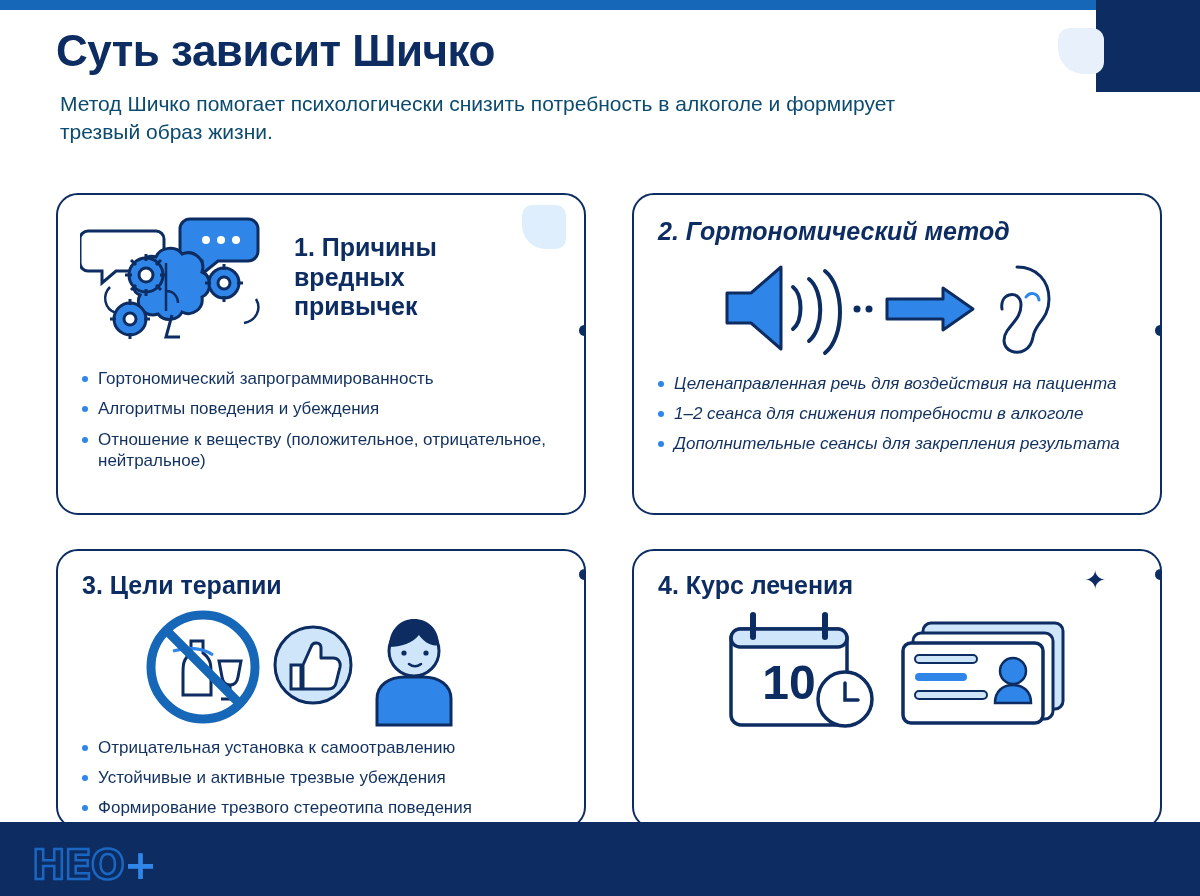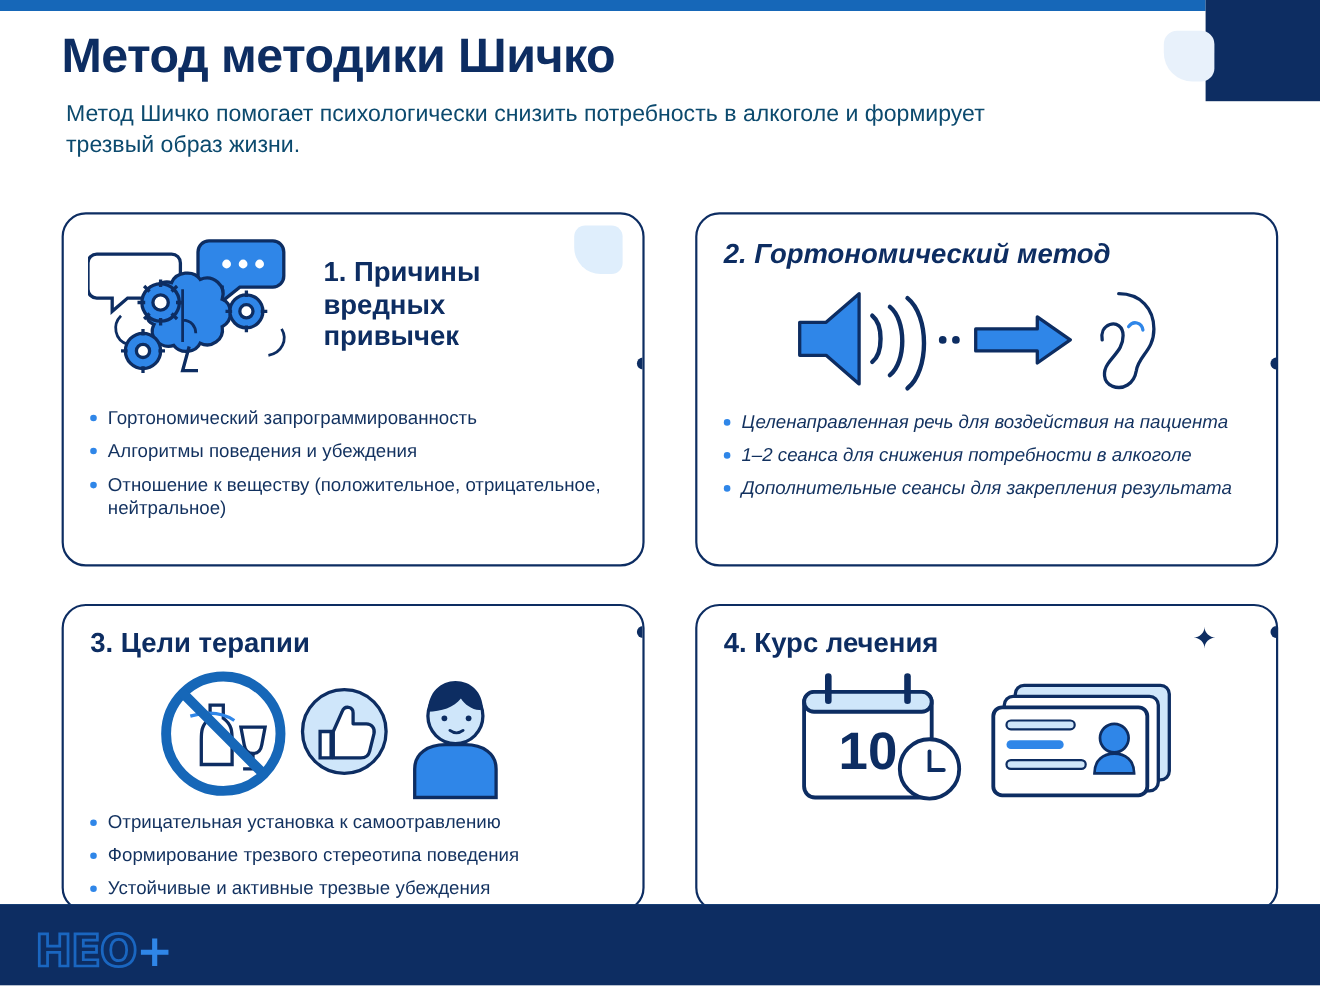--- a/index.html
+++ b/index.html
@@ -212,7 +212,7 @@
 <div class="top-bar-dark"></div>
 
 <div class="header">
-  <h1 class="title">Метод методики Шичко</h1>
+  <h1 class="title">Суть зависит Шичко</h1>
   <p class="subtitle">Метод Шичко помогает психологически снизить потребность в алкоголе и формирует трезвый образ жизни.</p>
 </div>
 

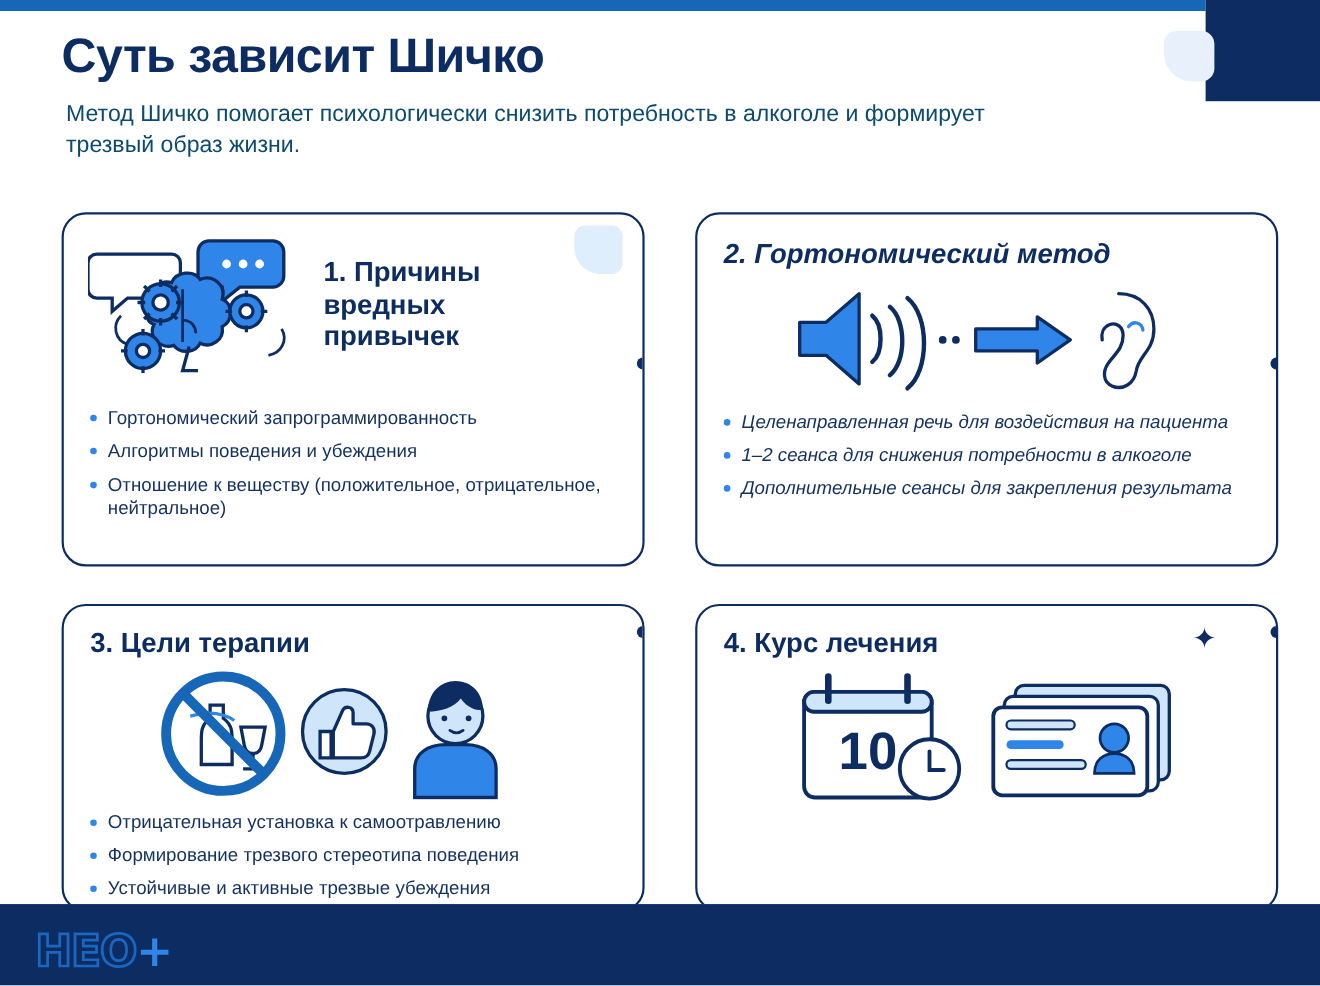--- a/index.html
+++ b/index.html
@@ -337,8 +337,8 @@
     </div>
     <ul class="bullets">
       <li>Отрицательная установка к самоотравлению</li>
+      <li>Устойчивые и активные трезвые убеждения</li>
       <li>Формирование трезвого стереотипа поведения</li>
-      <li>Устойчивые и активные трезвые убеждения</li>
     </ul>
   </div>
 

